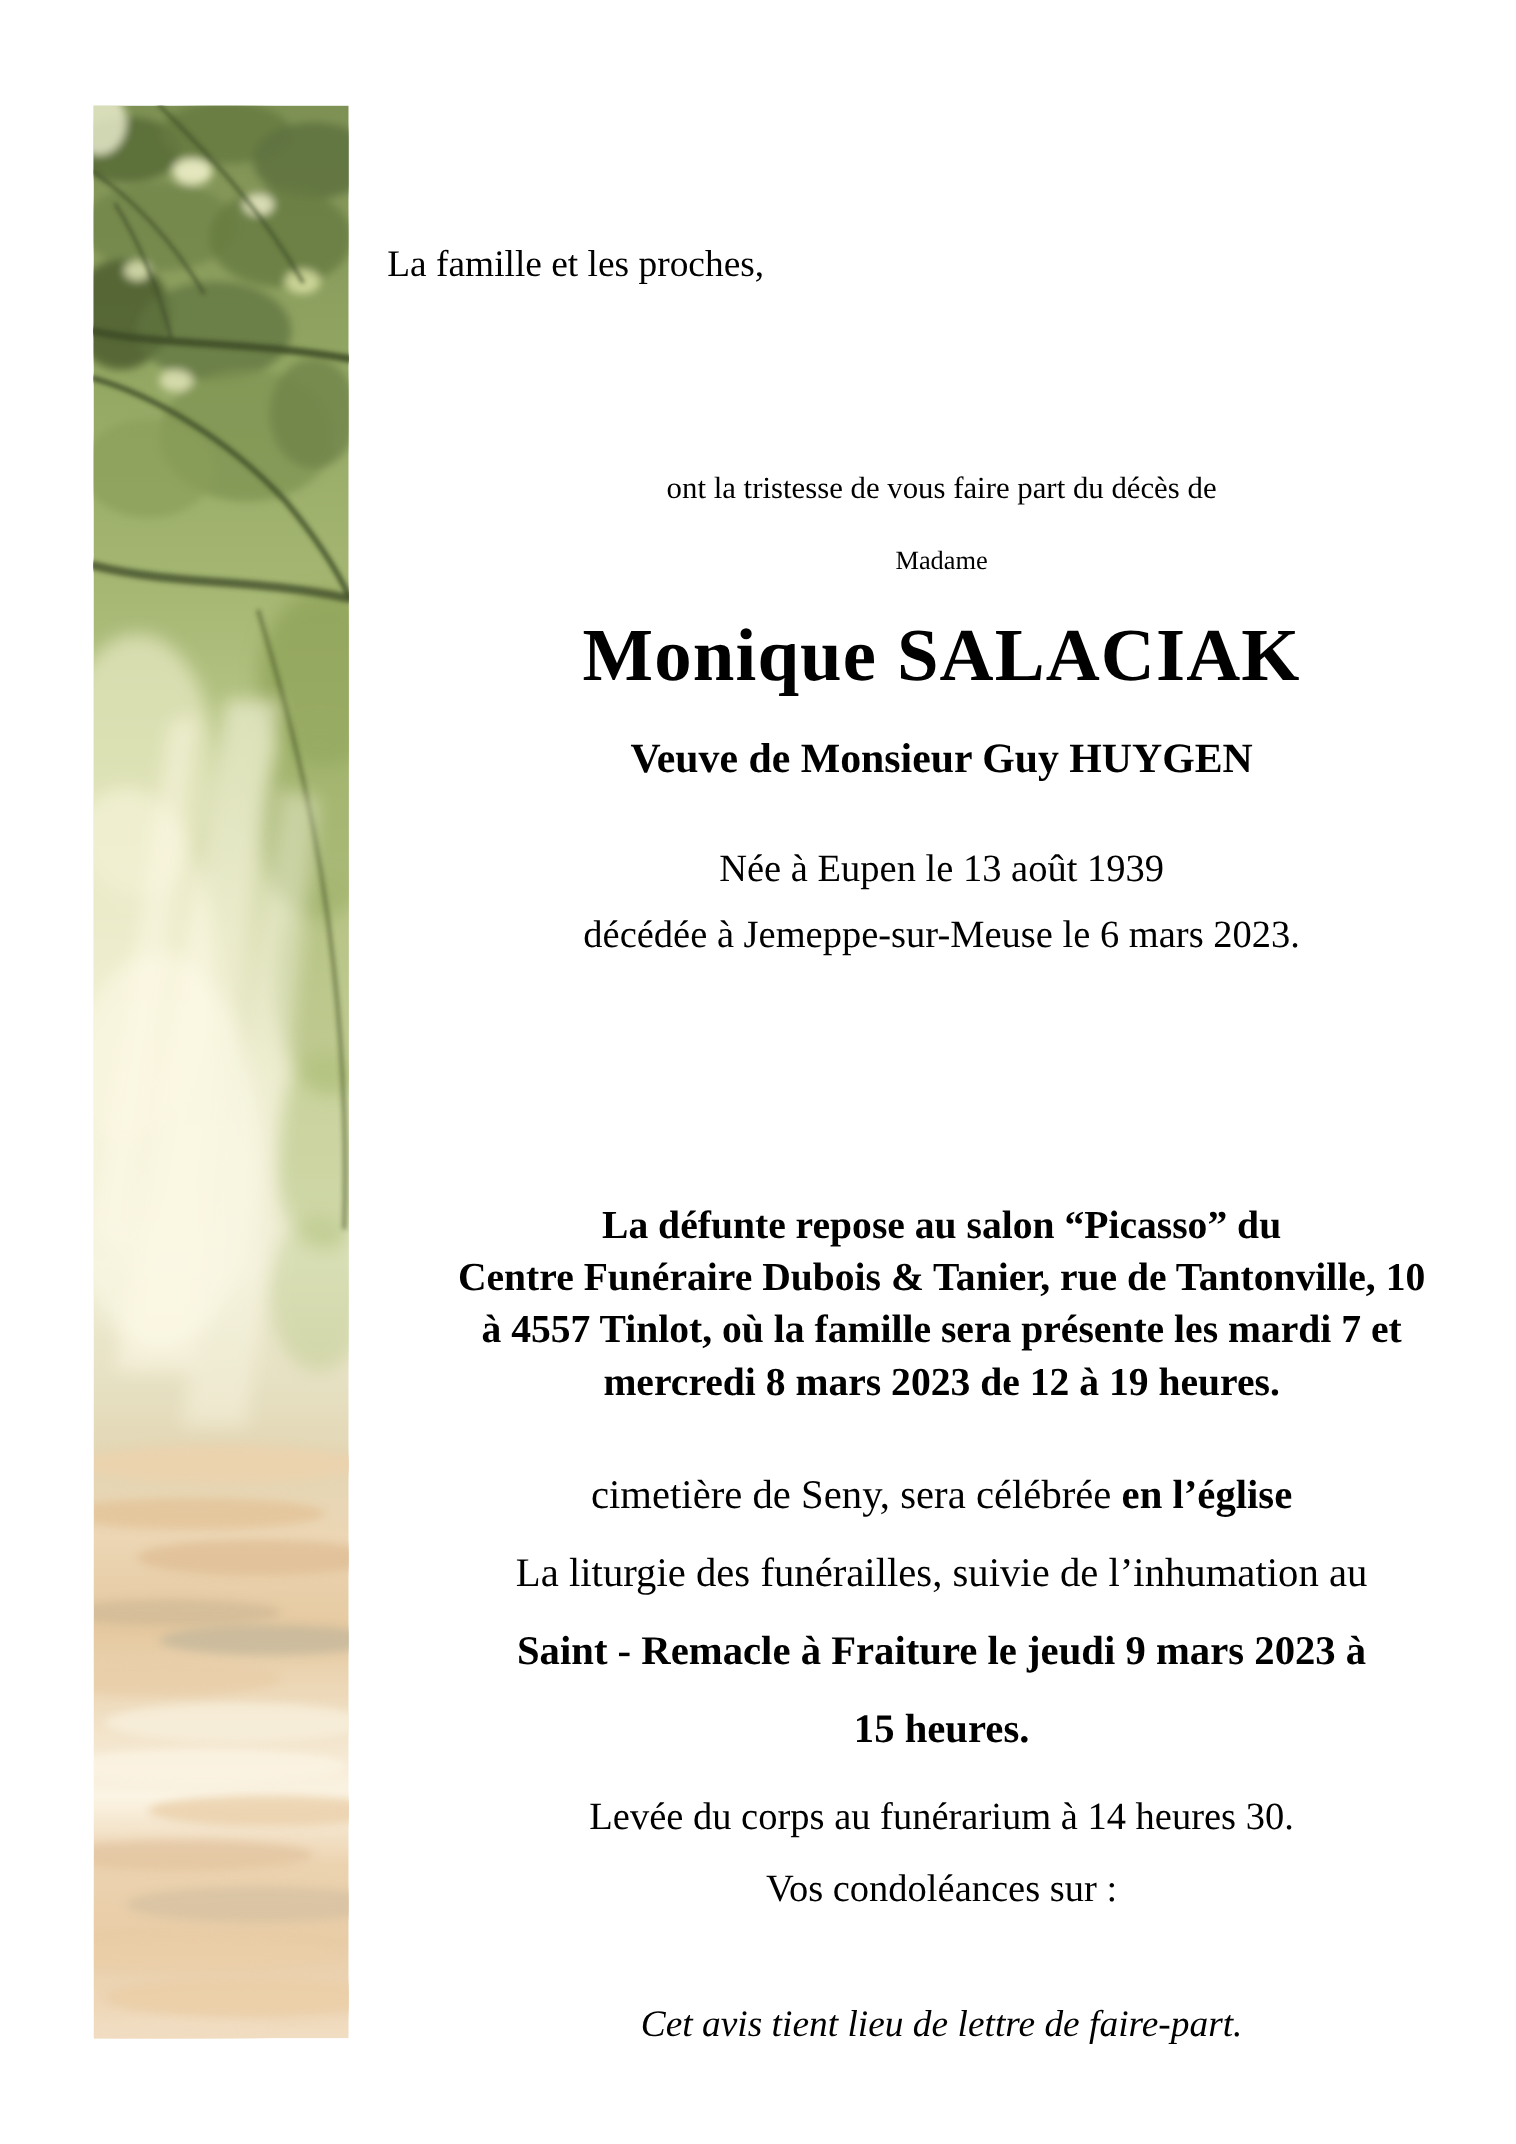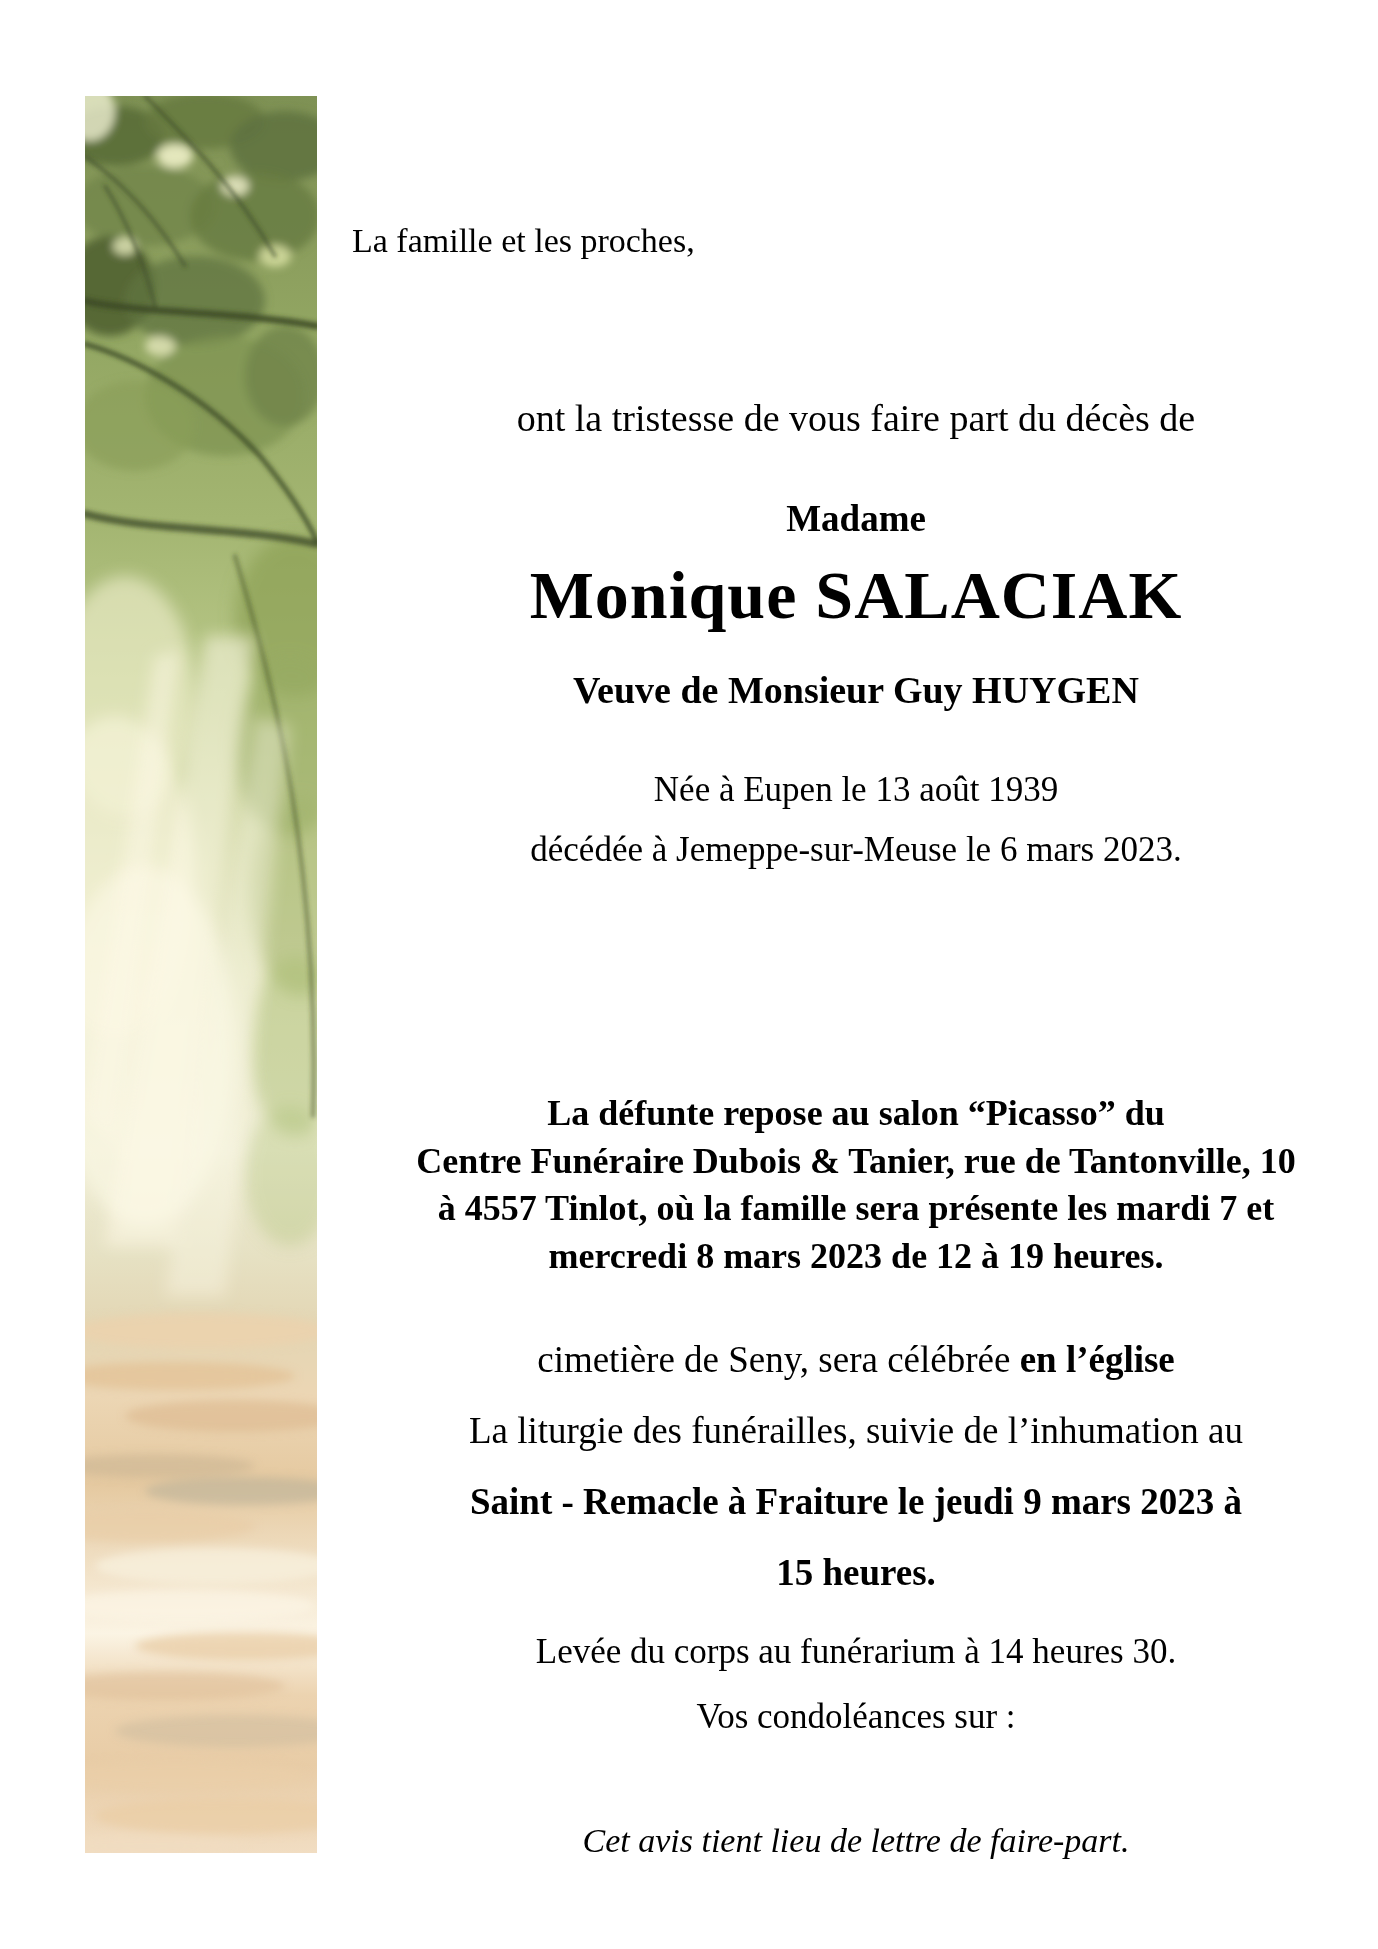--- a/index.html
+++ b/index.html
@@ -30,7 +30,7 @@
   }
   .content p, .content h1 { margin: 0; padding: 0; position: absolute; width: 100%; left: 0; }
   .intro       { top: 222px;  font-size: 34px; text-align: left; padding-left: 12px; box-sizing: border-box; }
-  .sorrow      { top: 396px;  font-size: 38px; }
+  .sorrow      { top: 429px;  font-size: 28px; }
   .honorific   { top: 497px;  font-size: 37px; font-weight: 700; }
   .name        { top: 556px;  font-size: 68px; font-weight: 700; letter-spacing: 1px; }
   .relationship{ top: 668px;  font-size: 38px; font-weight: 700; }

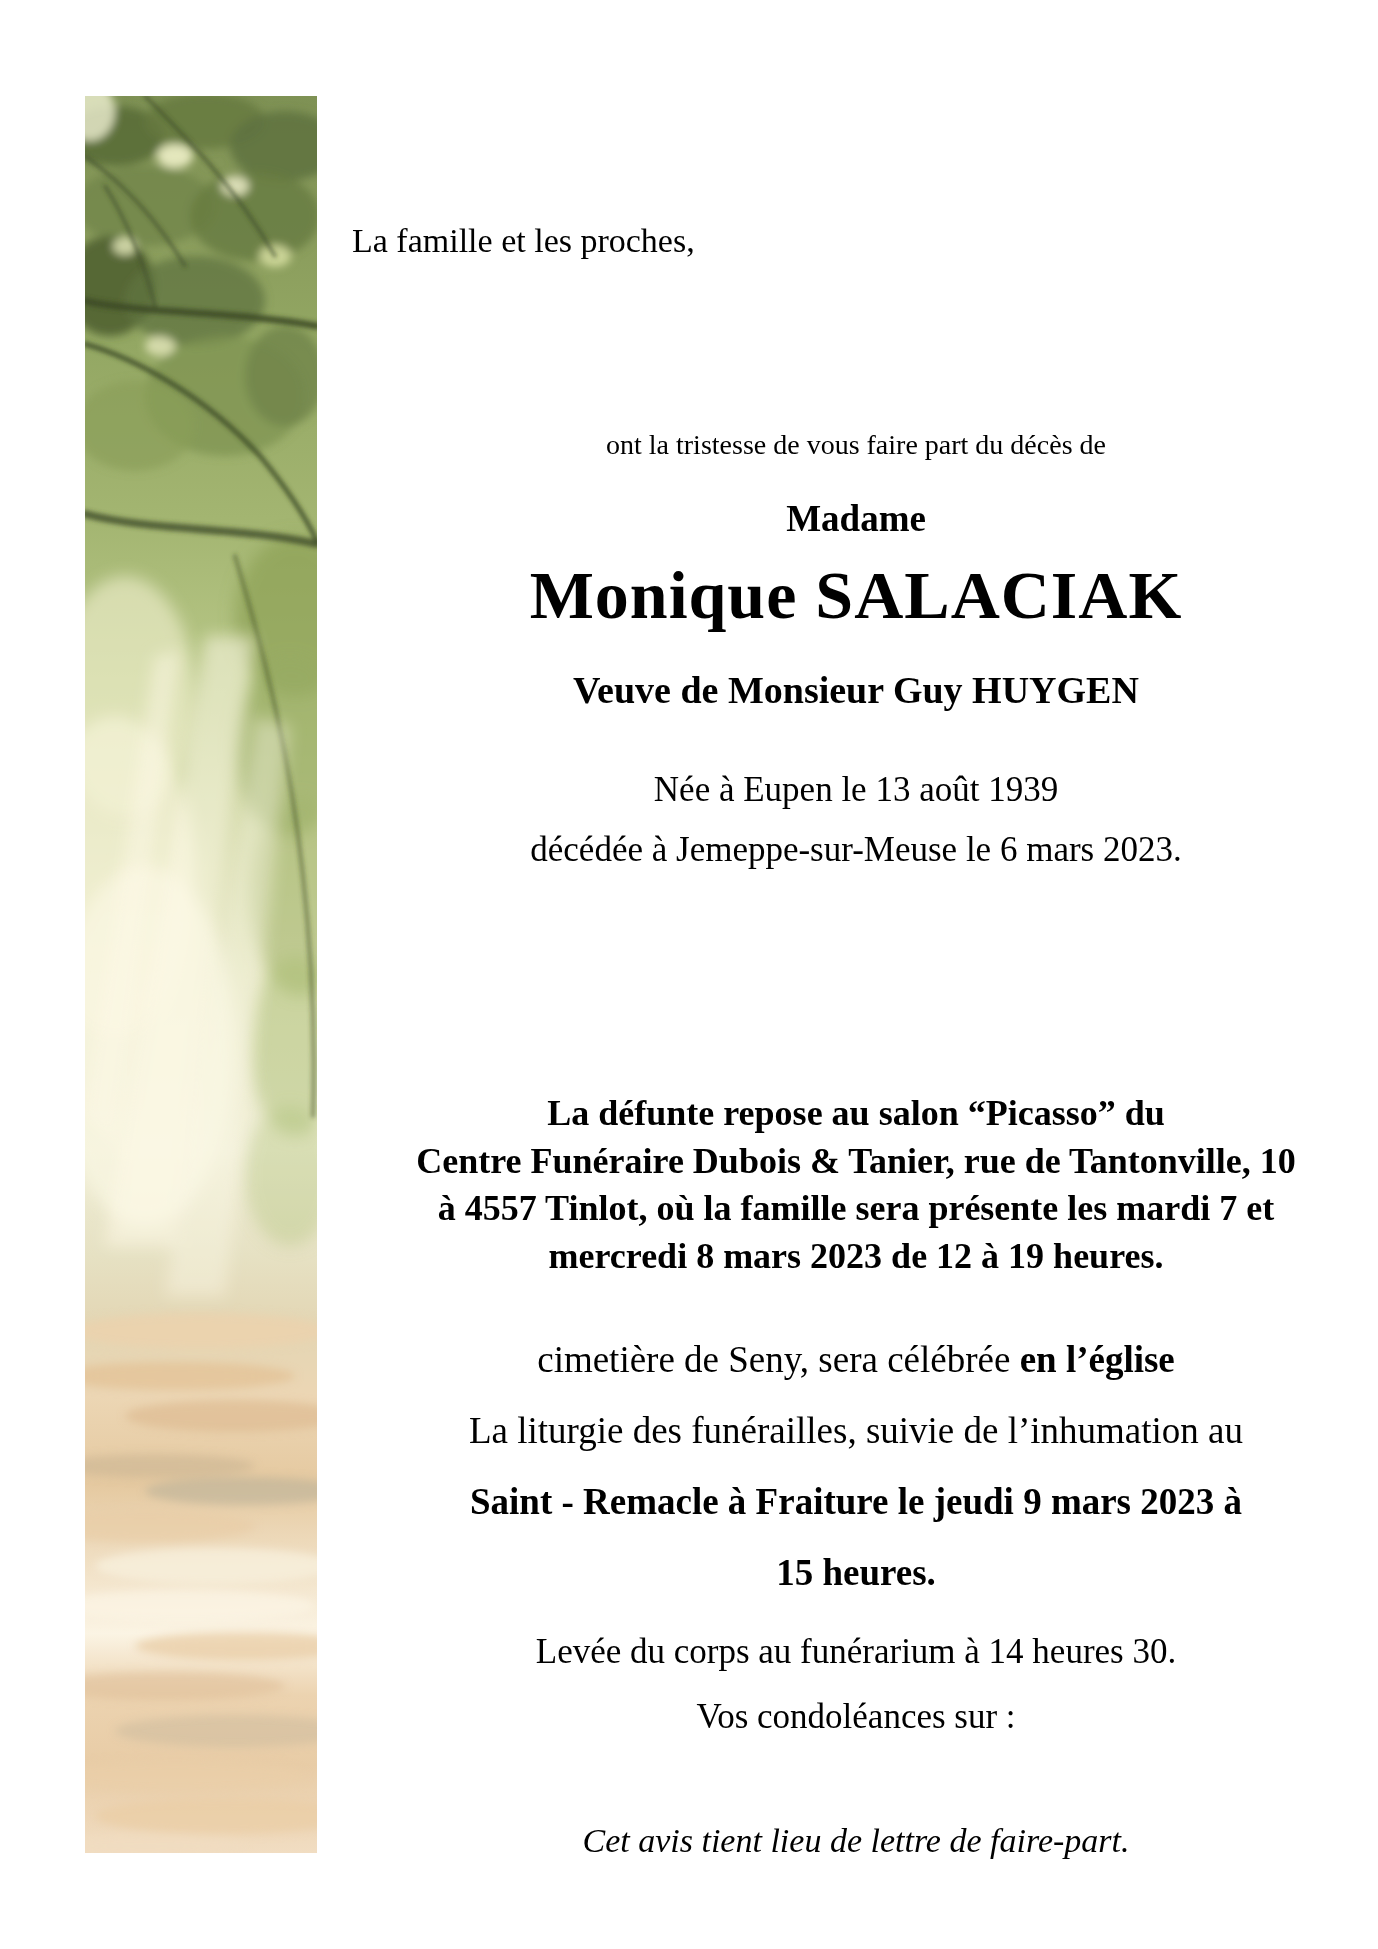--- a/index.html
+++ b/index.html
@@ -31,7 +31,7 @@
   .content p, .content h1 { margin: 0; padding: 0; position: absolute; width: 100%; left: 0; }
   .intro       { top: 222px;  font-size: 34px; text-align: left; padding-left: 12px; box-sizing: border-box; }
   .sorrow      { top: 429px;  font-size: 28px; }
-  .honorific   { top: 497px;  font-size: 37px; font-weight: 700; }
+  .honorific   { top: 497px;  font-size: 24px; font-weight: 400; }
   .name        { top: 556px;  font-size: 68px; font-weight: 700; letter-spacing: 1px; }
   .relationship{ top: 668px;  font-size: 38px; font-weight: 700; }
   .birth       { top: 770px;  font-size: 35px; }

